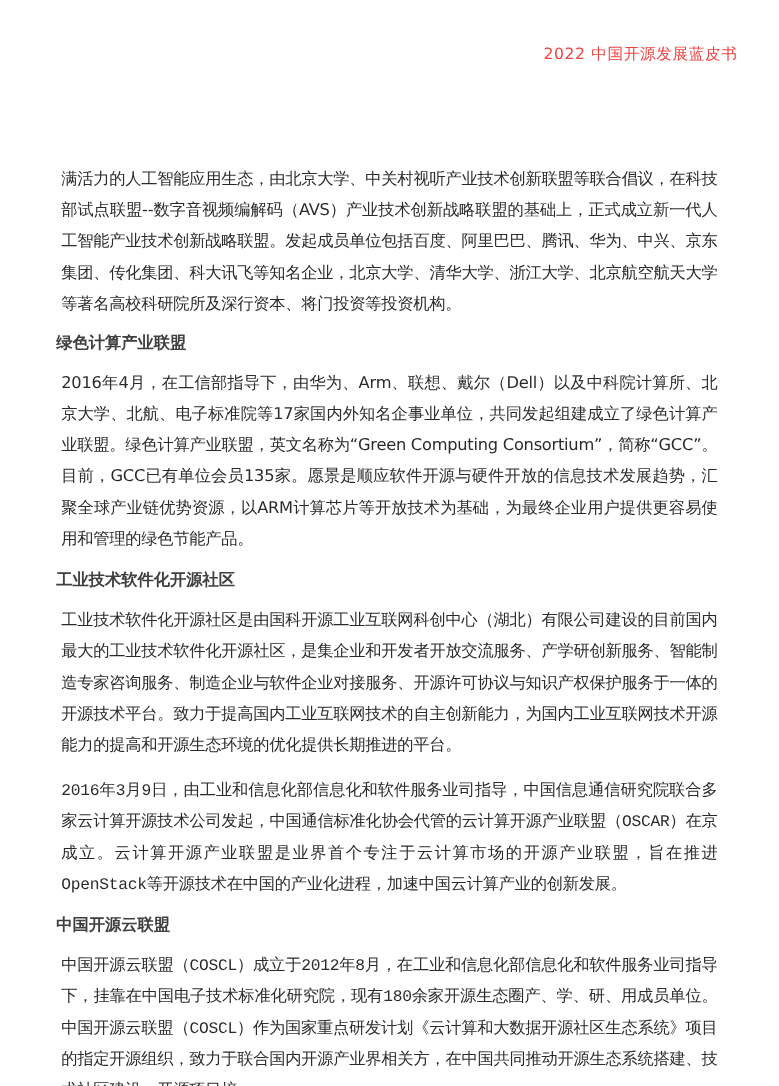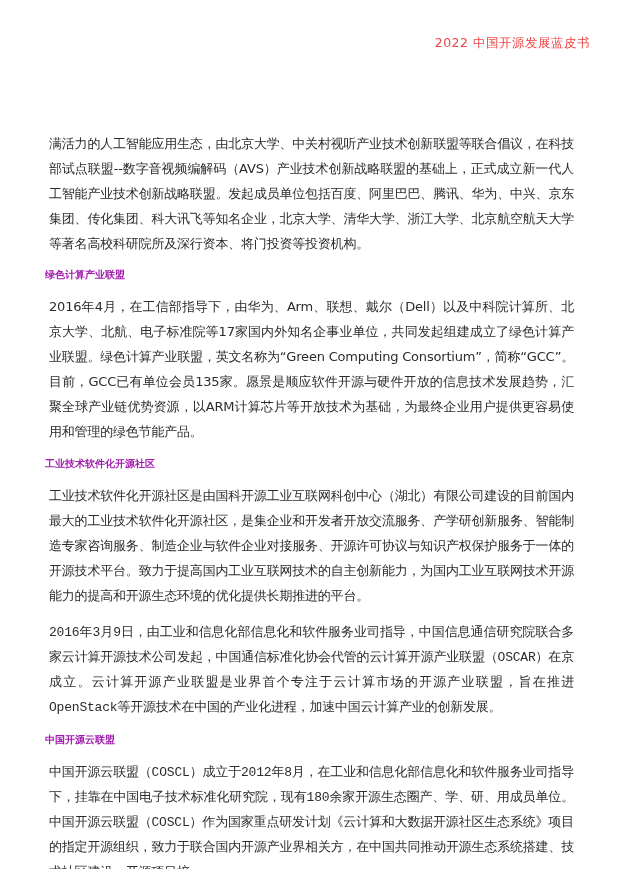--- a/index.html
+++ b/index.html
@@ -40,10 +40,10 @@
     }
     .heading {
       margin: 0;
-      font-size: 10px;
+      font-size: 13px;
       font-weight: bold;
       line-height: 20px;
-      color: #a21caf;
+      color: #404040;
     }
     .s-gap-before { margin-top: 11px; font-family: Liberation Mono, monospace; }
     .s-gap-after { margin-bottom: 9px; }

